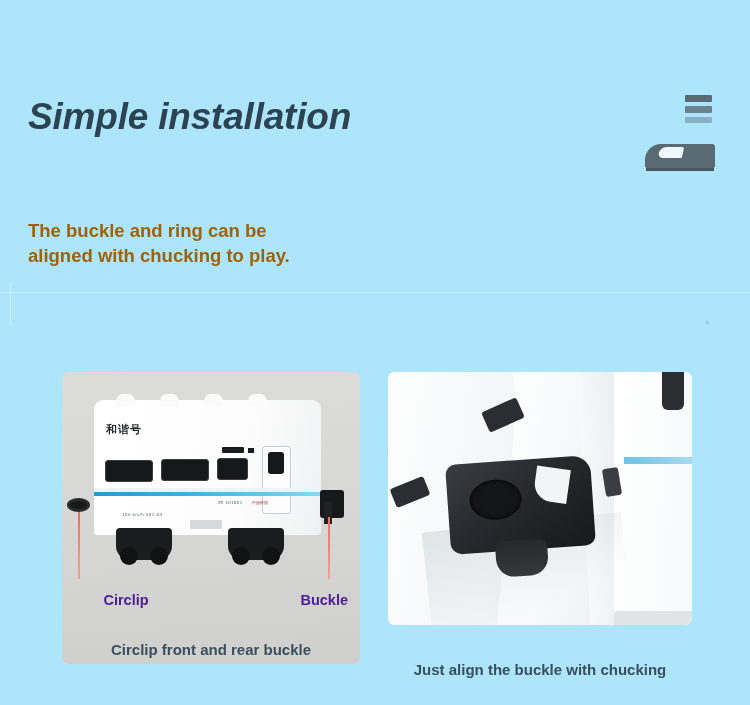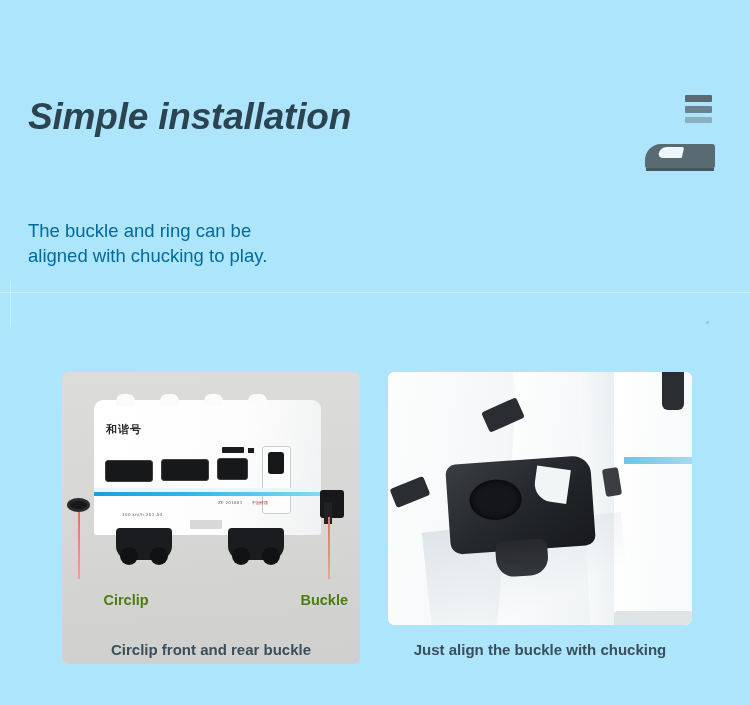--- a/index.html
+++ b/index.html
@@ -53,9 +53,9 @@
     left: 28px; top: 219px;
     width: 400px;
     font-size: 18.5px;
-    font-weight: normal;
+    font-weight: bold;
     line-height: 1.35;
-    color: #0369a1;
+    color: #a16207;
   }
 
   

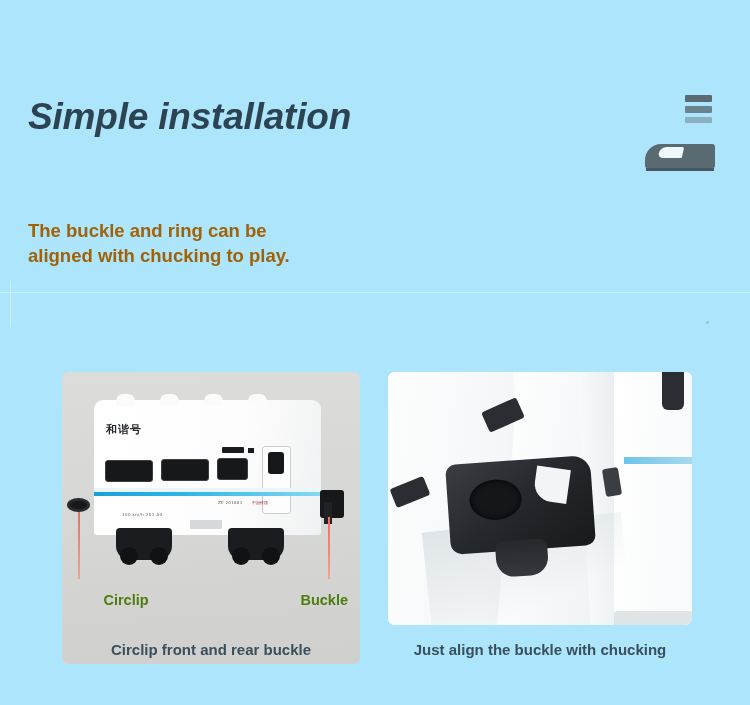--- a/index.html
+++ b/index.html
@@ -264,7 +264,7 @@
     top: 220px;
     font-size: 14.5px;
     font-weight: bold;
-    color: #4d7c0f;
+    color: #4c1d95;
     padding-left: 18px;
   }
   .pin-left  { left: 0px;  width: 110px; text-align: center; }

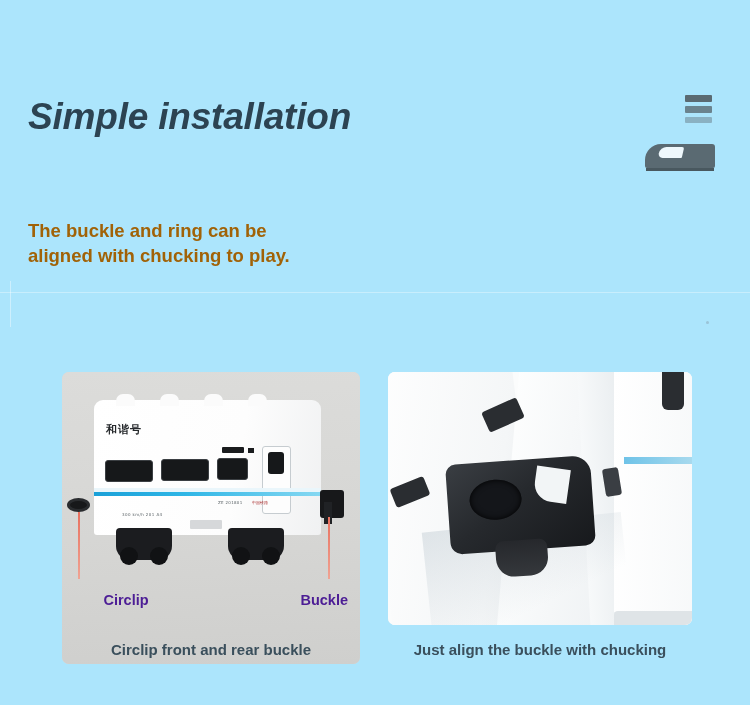--- a/index.html
+++ b/index.html
@@ -119,7 +119,7 @@
     text-align: center;
   }
   .caption-left  { left: 62px;  width: 298px; }
-  .caption-right { left: 388px; width: 304px; }
+  .caption-right { left: 388px; width: 304px; margin-top: 20px; }
 
   
   .photo-l { position: absolute; inset: 0; }

